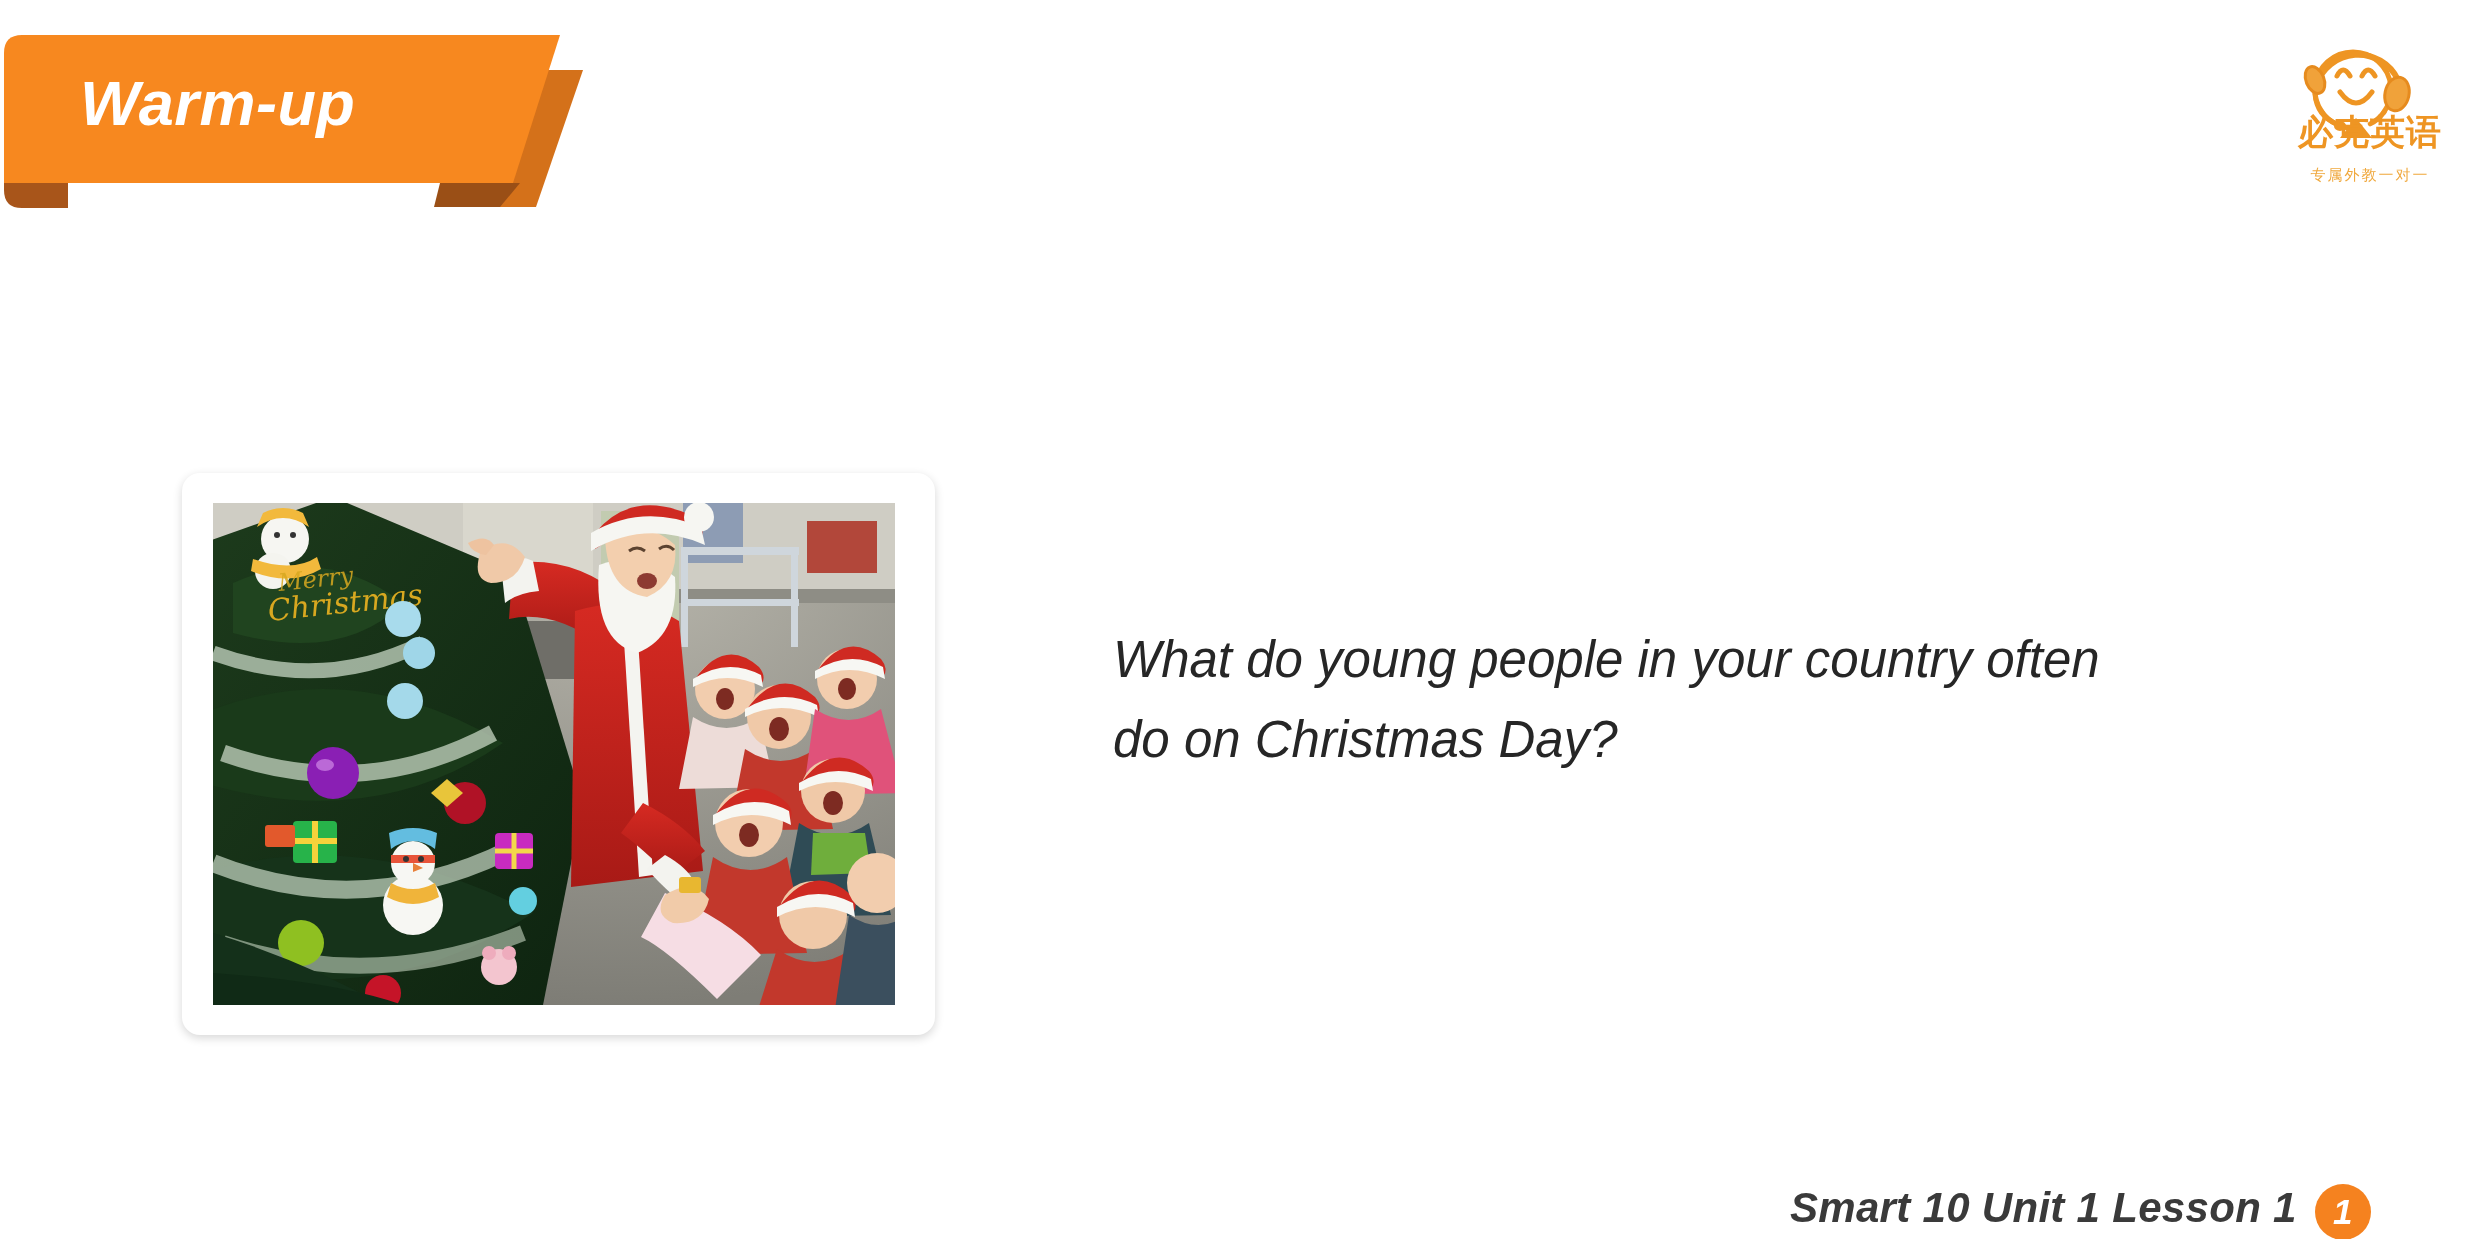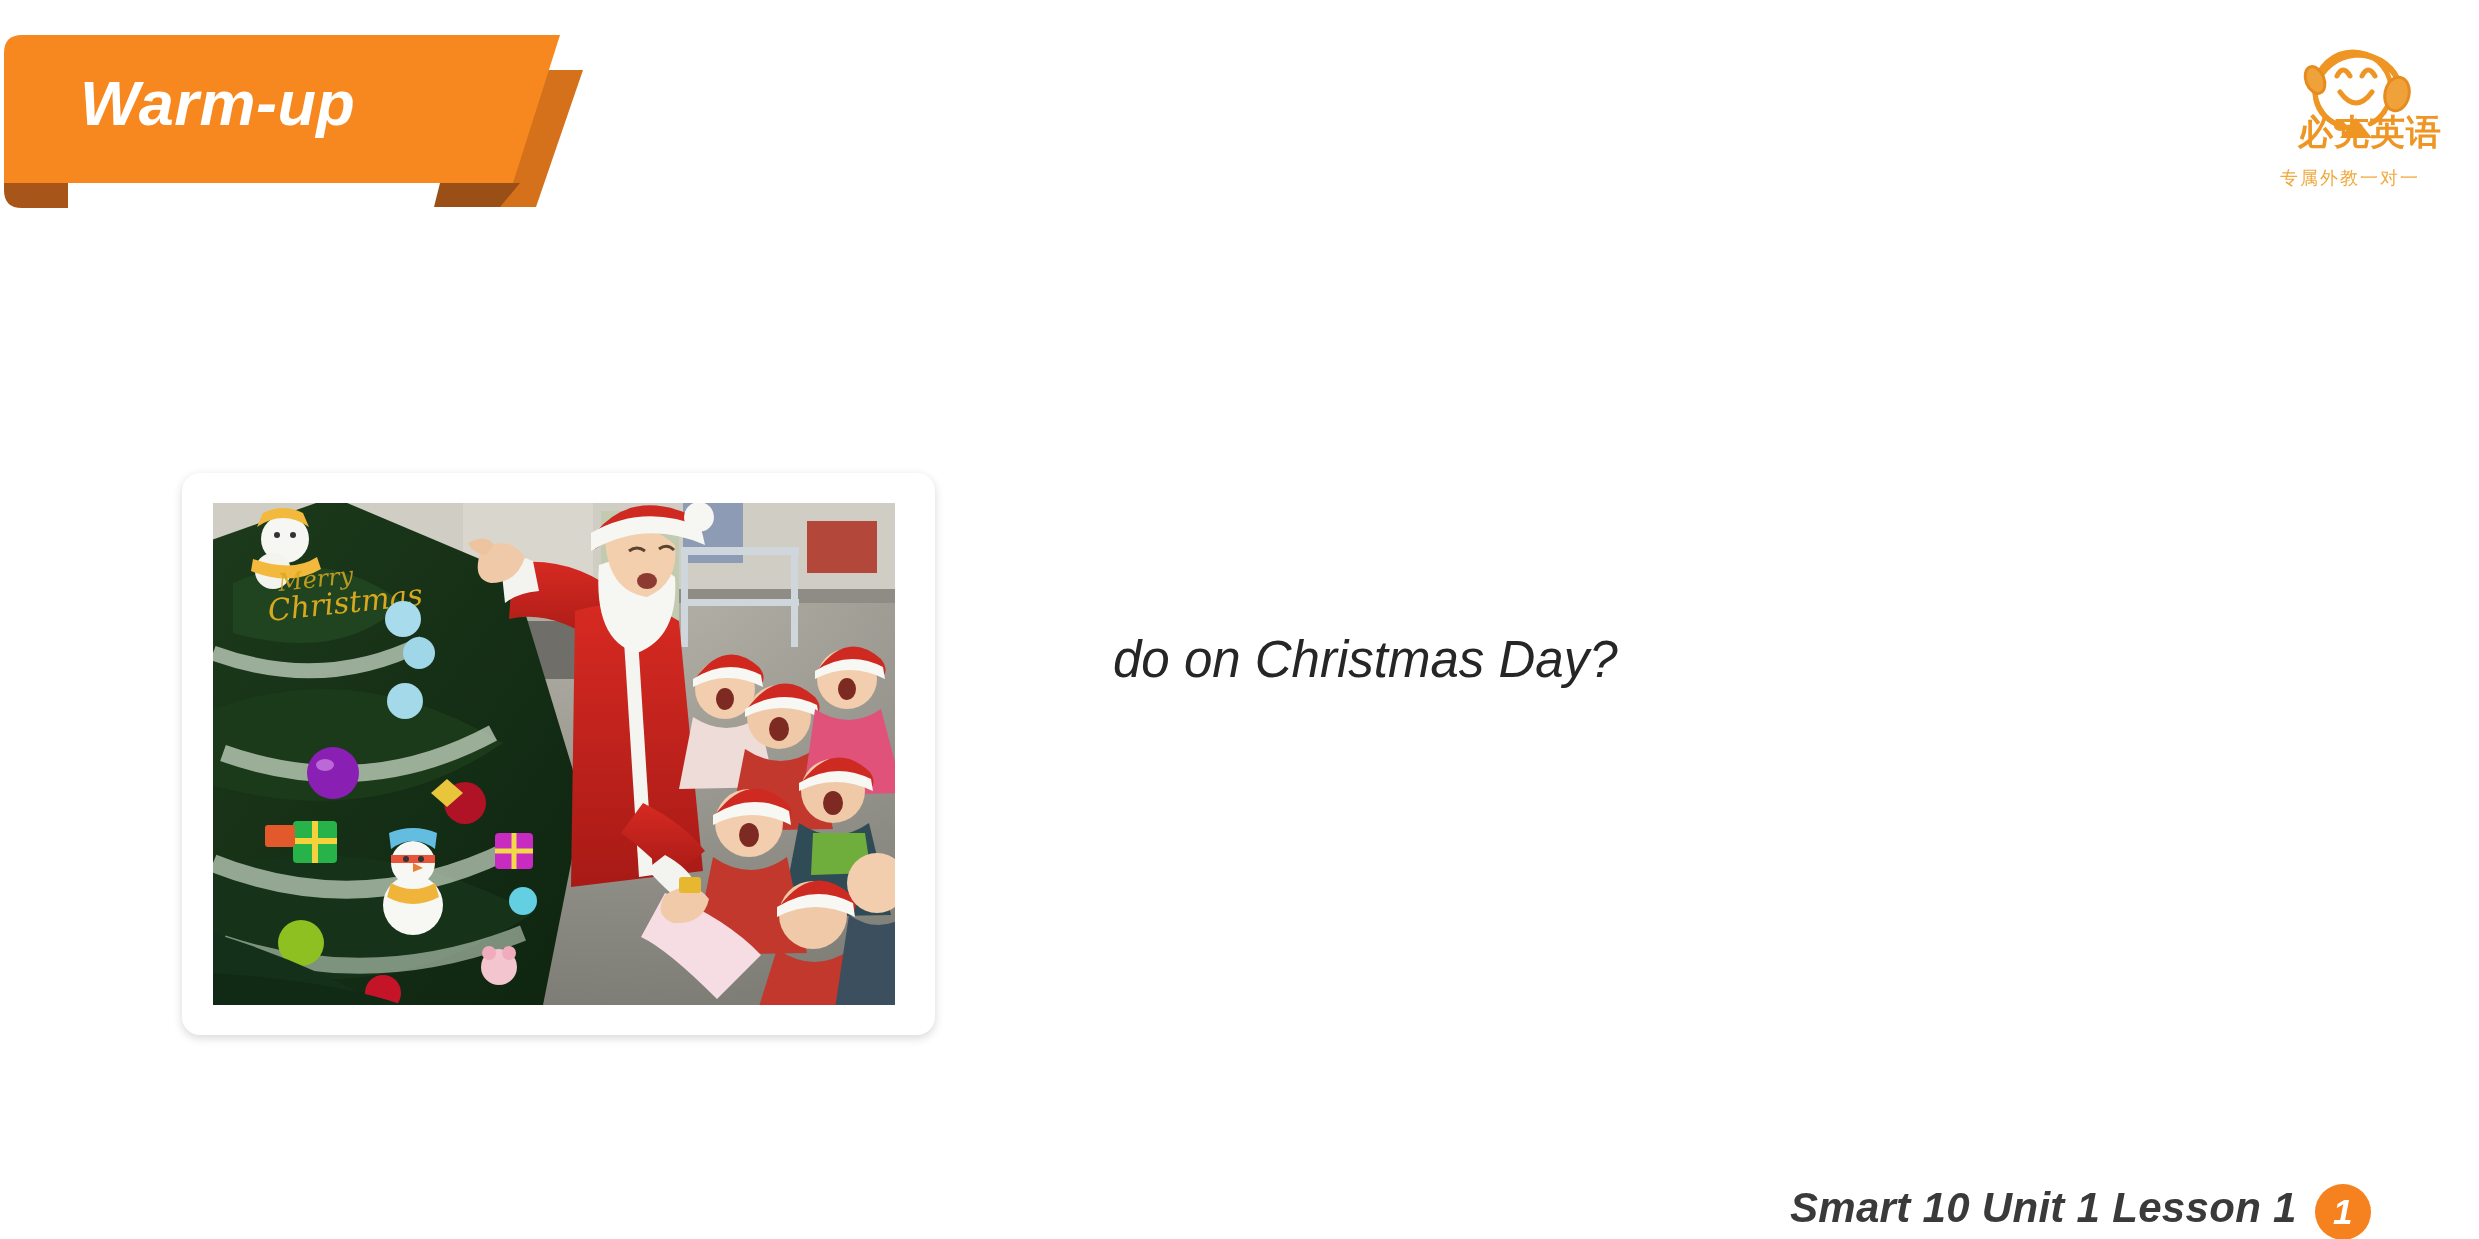--- a/index.html
+++ b/index.html
@@ -77,7 +77,8 @@
     left: 0px;
     top: 144px;
     width: 180px;
-    font-size: 18px;
+    text-align: center;
+    font-size: 15px;
     color: #F0A93F;
     letter-spacing: 2px;
     font-family: "DejaVu Sans", sans-serif;

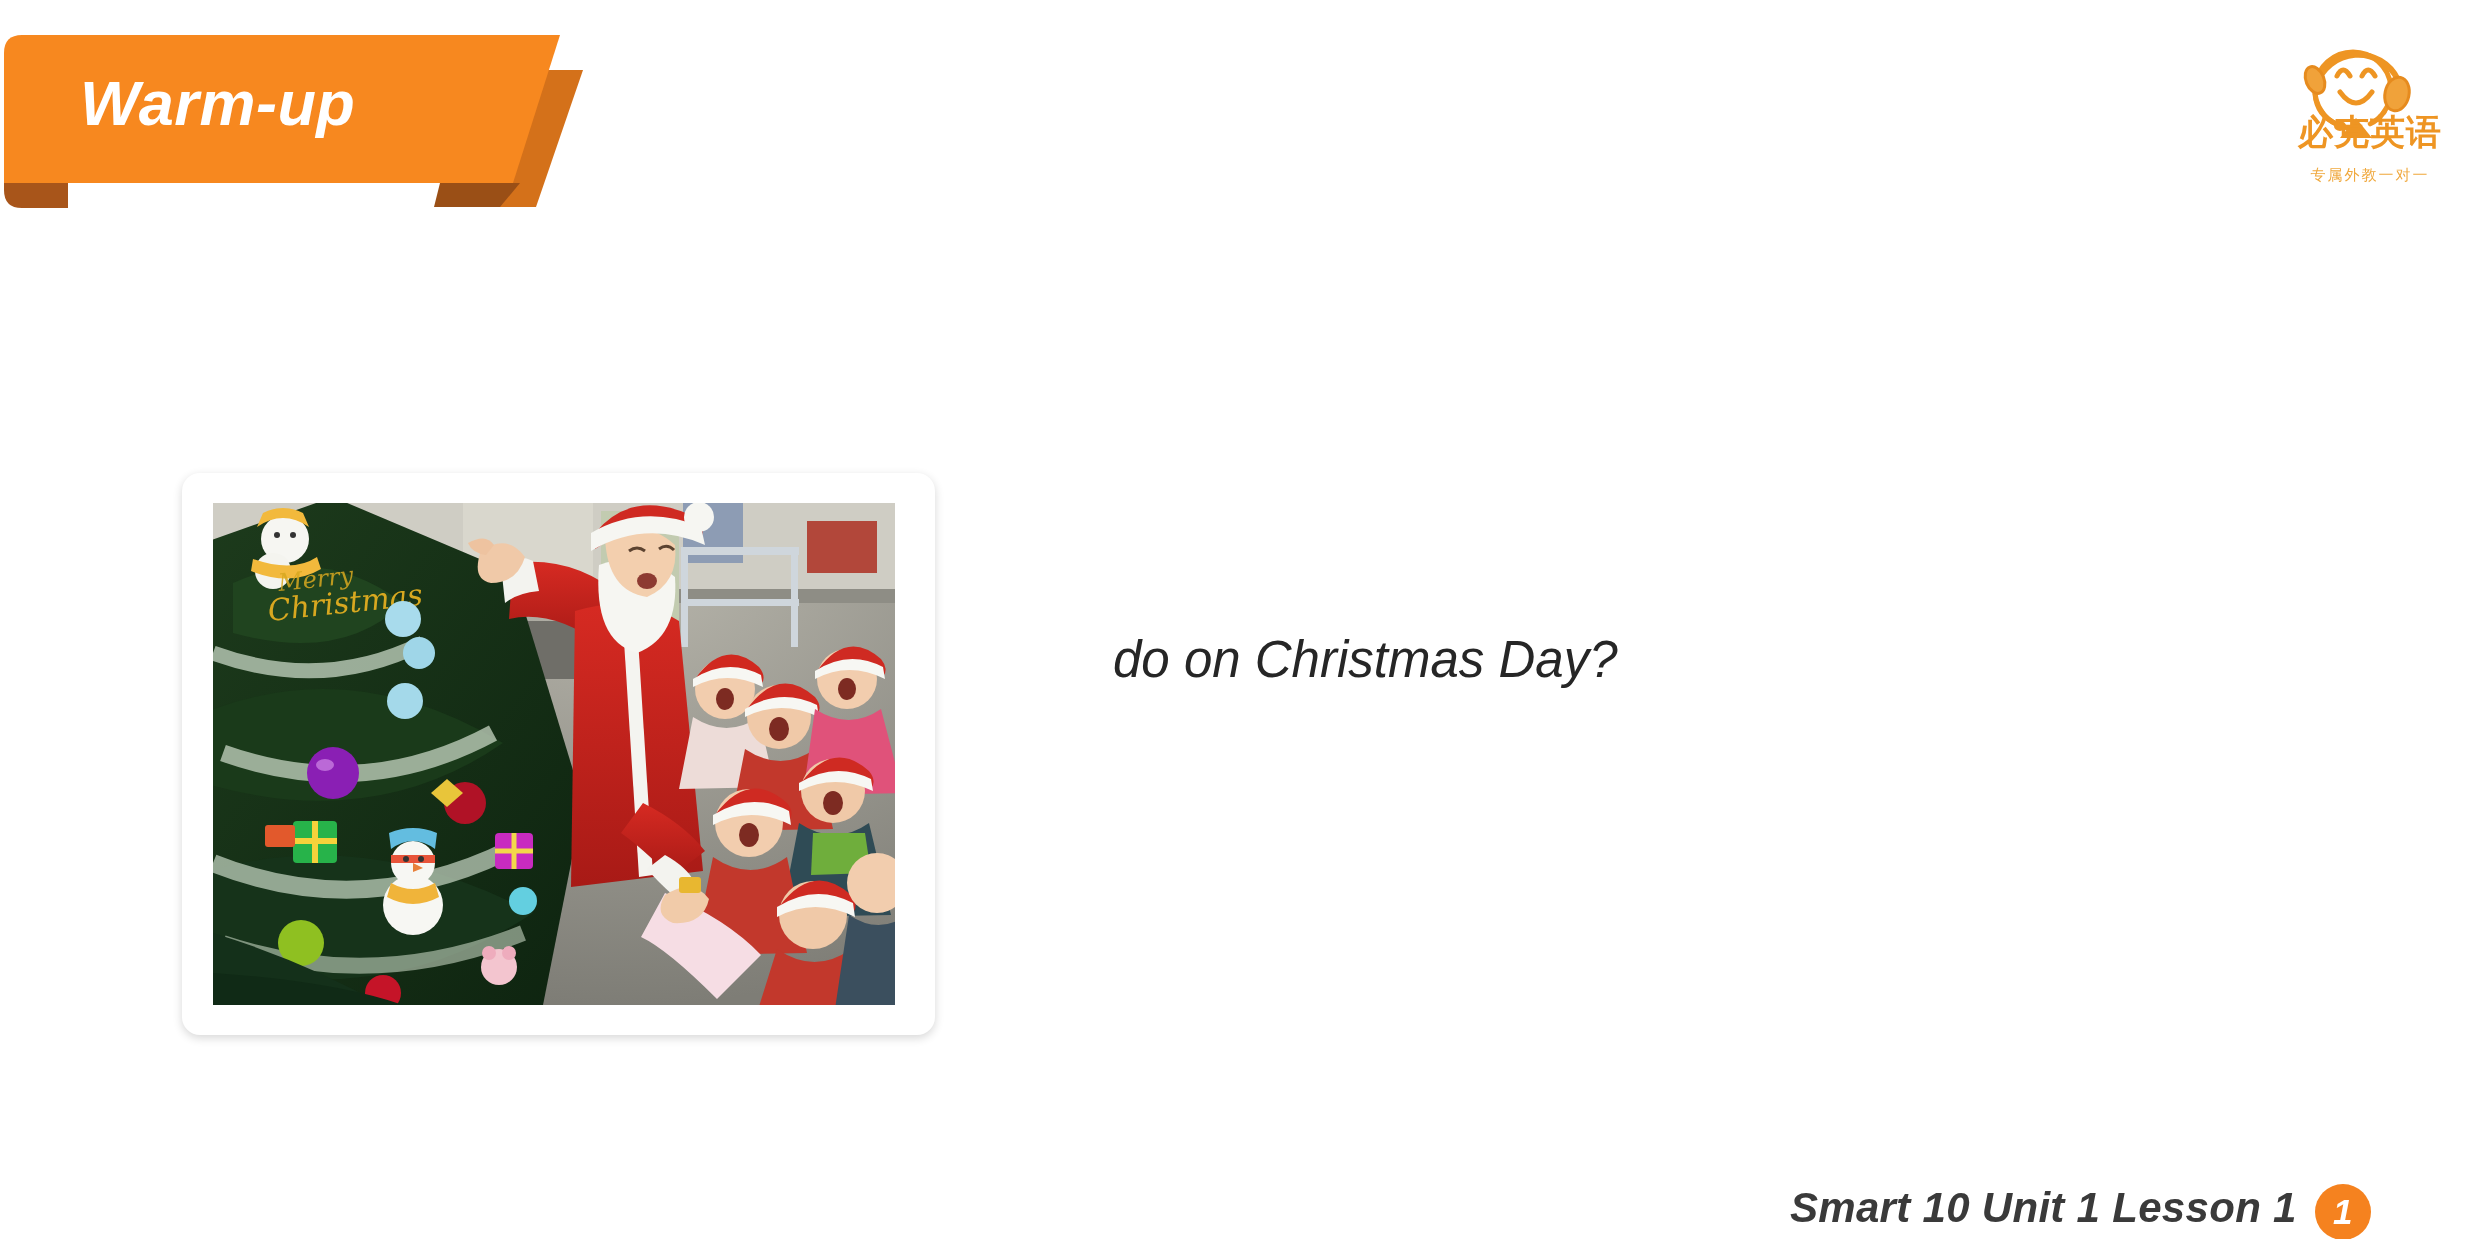--- a/index.html
+++ b/index.html
@@ -364,6 +364,7 @@
 </div>
 
 <div id="question">
+  <span class="q-line">What do young people in your country often</span>
   <span class="q-line">do on Christmas Day?</span>
 </div>
 

